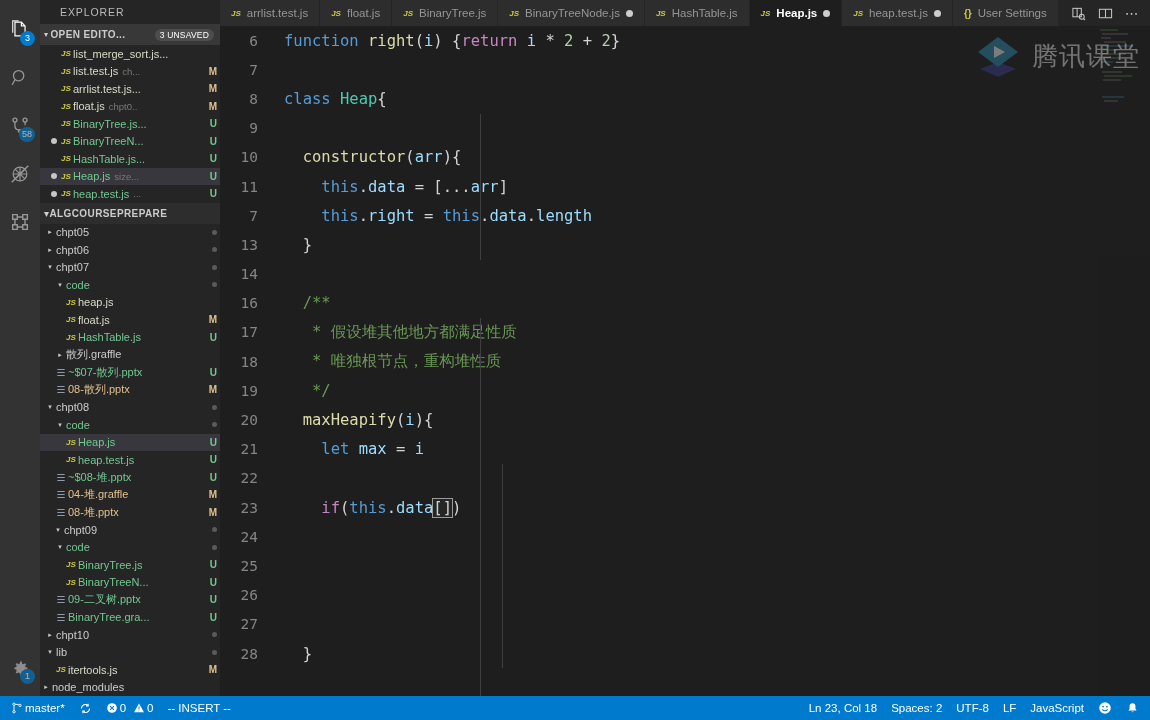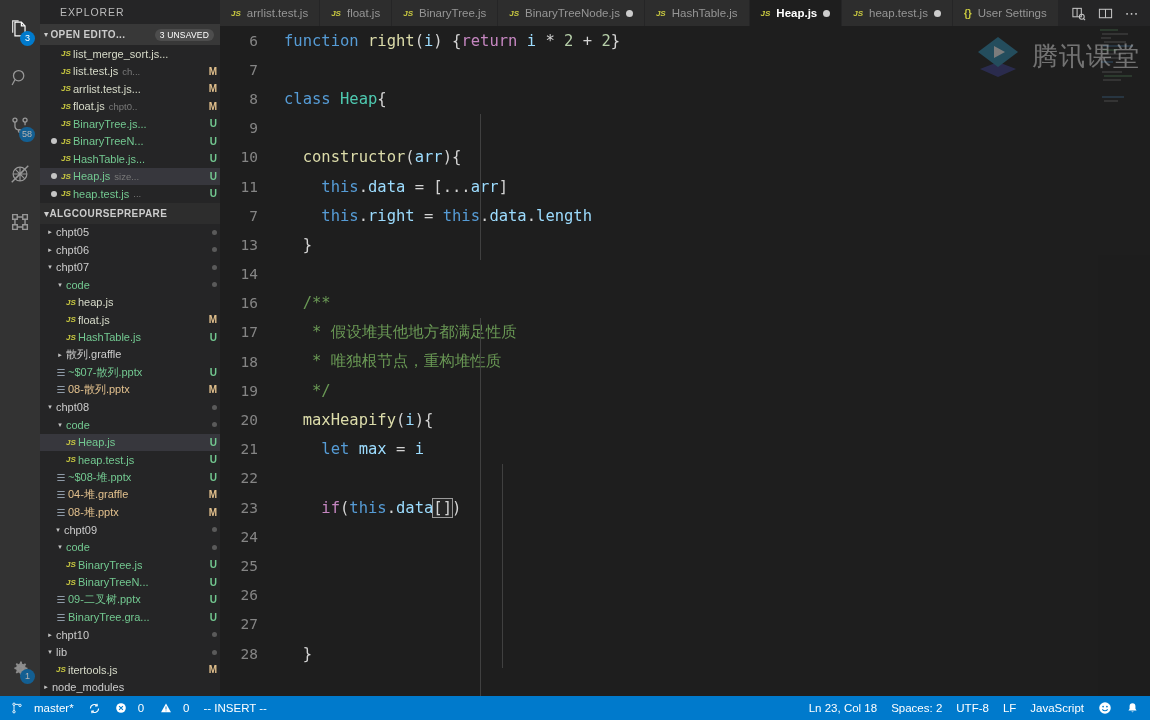--- a/index.html
+++ b/index.html
@@ -153,7 +153,7 @@
     height: 24px; flex: 0 0 24px; background: #007acc; color: #ffffff;
     display: flex; align-items: center; font-size: 11.5px; white-space: nowrap;
   }
-  .sb-item { display: flex; align-items: center; gap: 11px; padding: 0 7px; height: 100%; cursor: pointer; }
+  .sb-item { display: flex; align-items: center; gap: 2px; padding: 0 7px; height: 100%; cursor: pointer; }
   .sb-left { display: flex; align-items: center; padding-left: 4px; }
   .sb-right { margin-left: auto; display: flex; align-items: center; padding-right: 4px; }
   .sb-plain { padding: 0 7px; }

